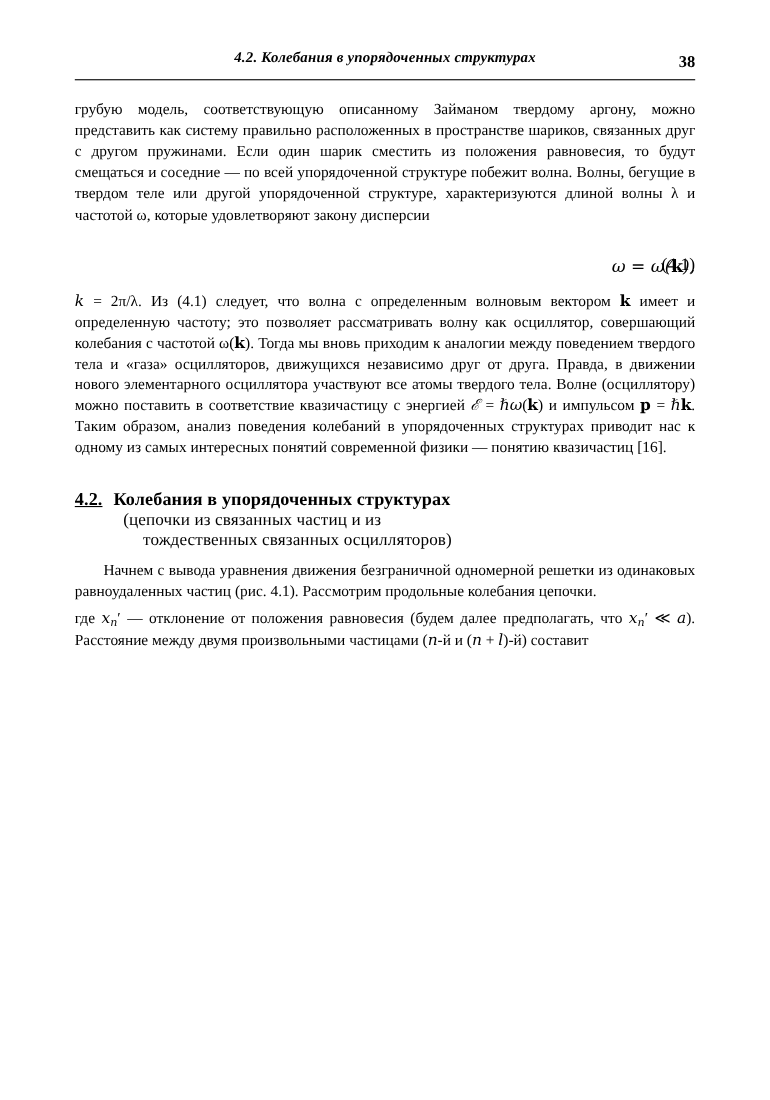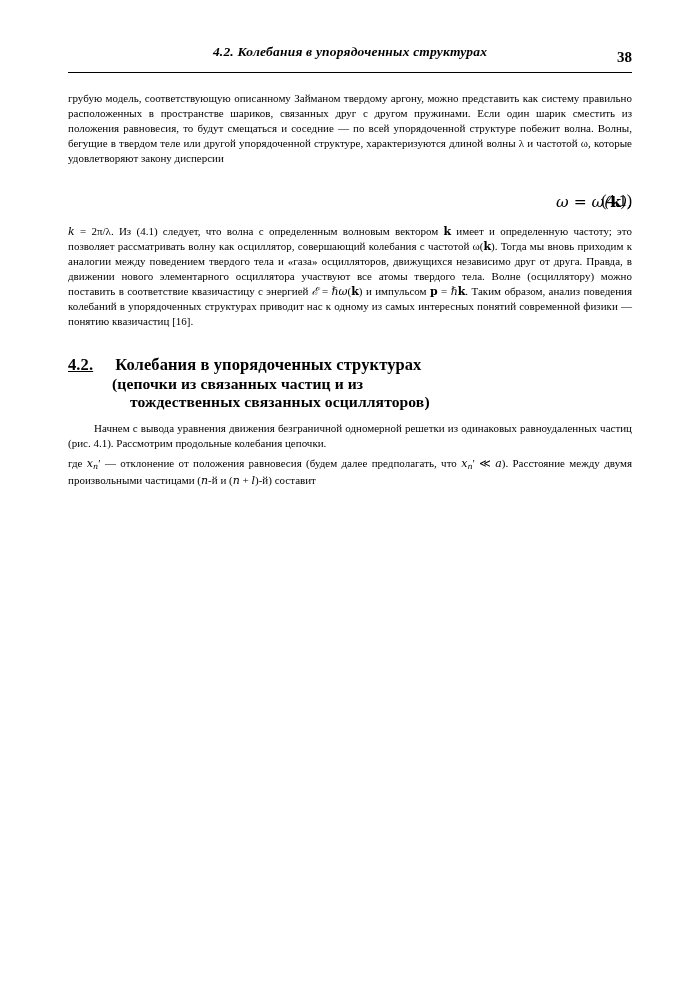--- a/index.html
+++ b/index.html
@@ -50,7 +50,7 @@
   }
   p {
     margin: 0;
-    font-size: 11px;
+    font-size: 14px;
     line-height: 1.365;
     text-align: justify;
     text-justify: inter-word;

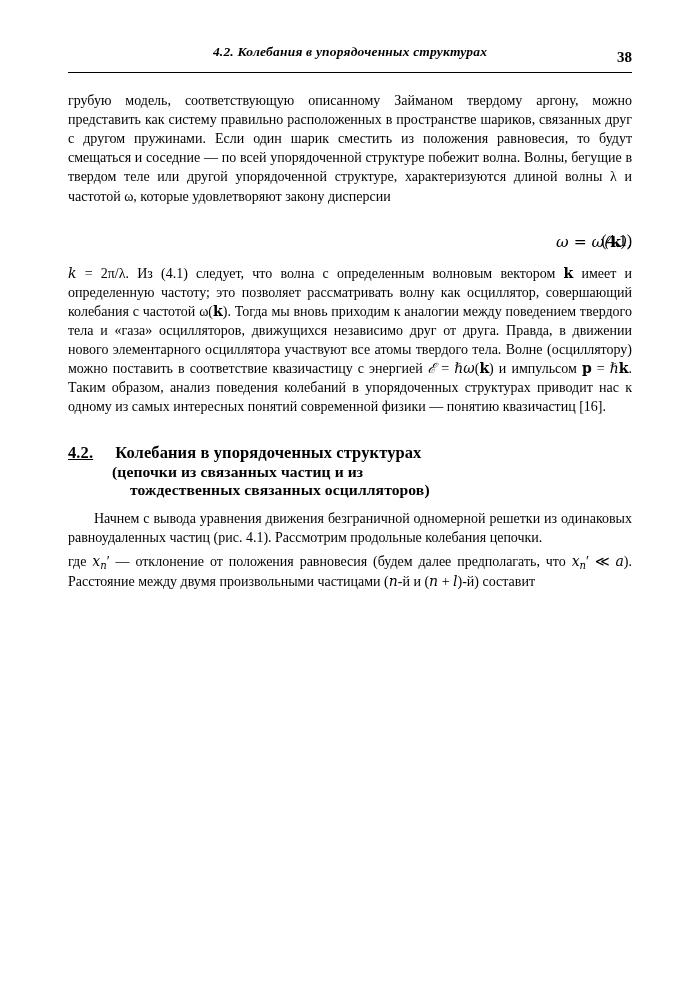--- a/index.html
+++ b/index.html
@@ -92,7 +92,7 @@
     letter-spacing: 0.1px;
   }
   .sec-head-line1 .num {
-    margin-right: 22px;
+    margin-right: 10px;
     text-decoration: underline;
   }
   .sec-head-line2, .sec-head-line3 {

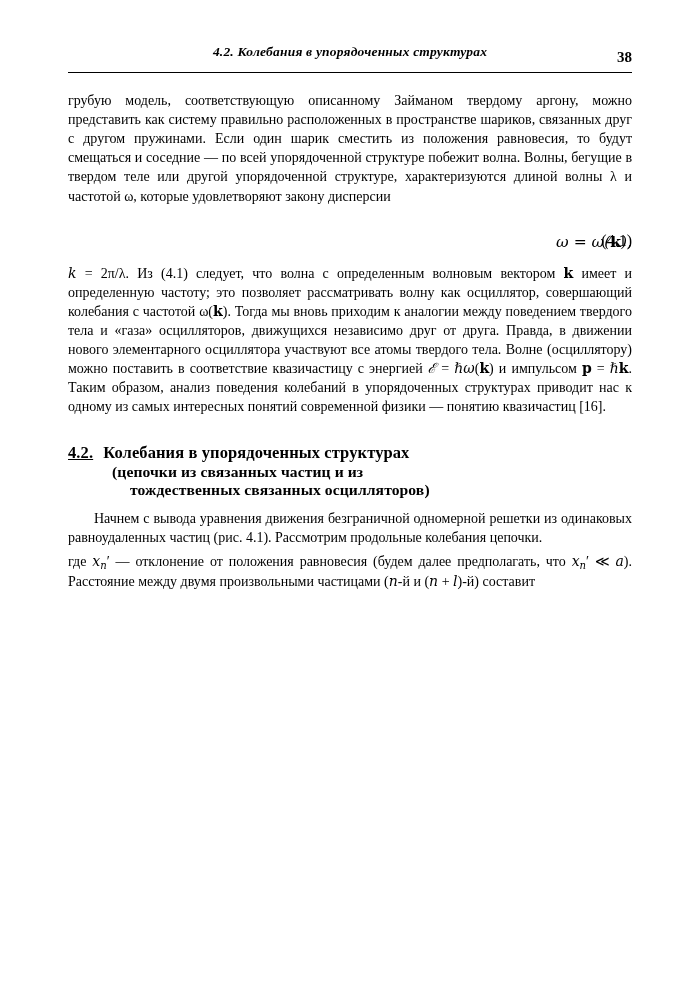--- a/index.html
+++ b/index.html
@@ -96,7 +96,7 @@
     text-decoration: underline;
   }
   .sec-head-line2, .sec-head-line3 {
-    font-weight: bold;
+    font-weight: normal;
     font-size: 15.6px;
     letter-spacing: 0.1px;
   }

